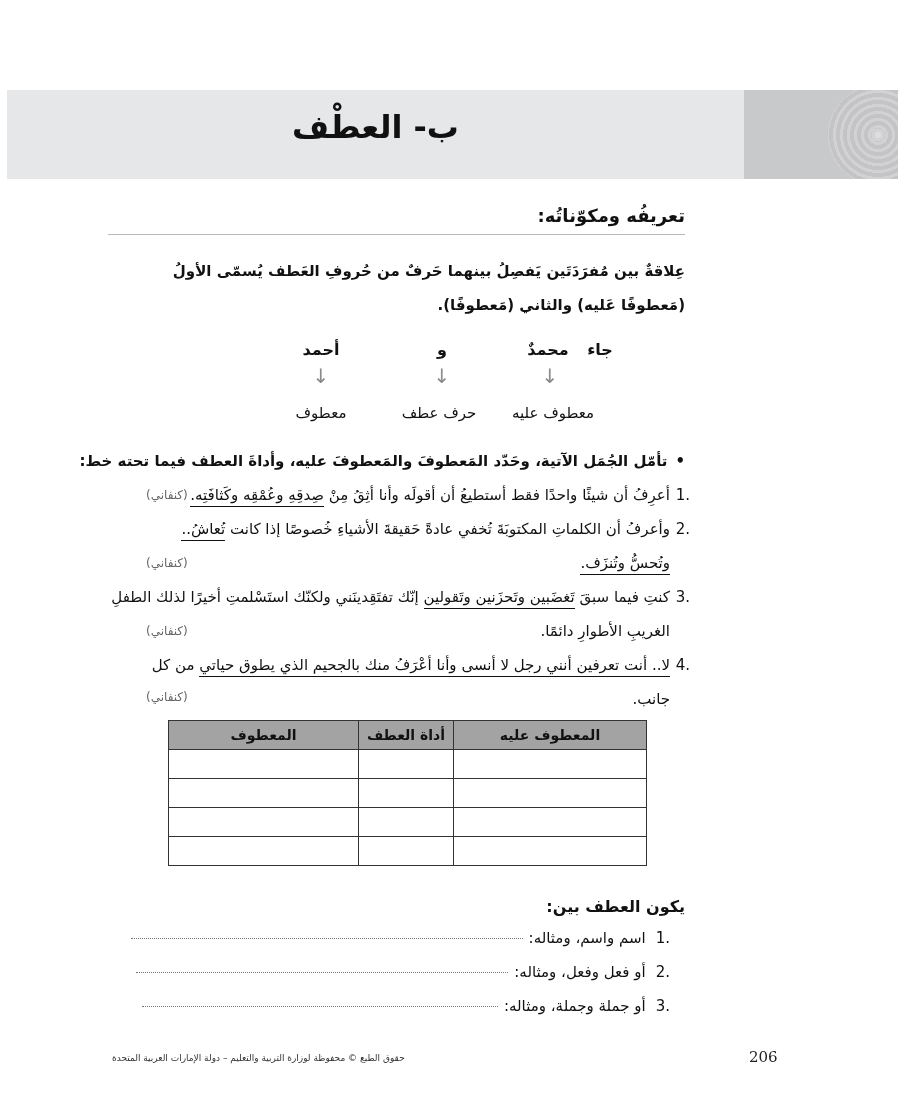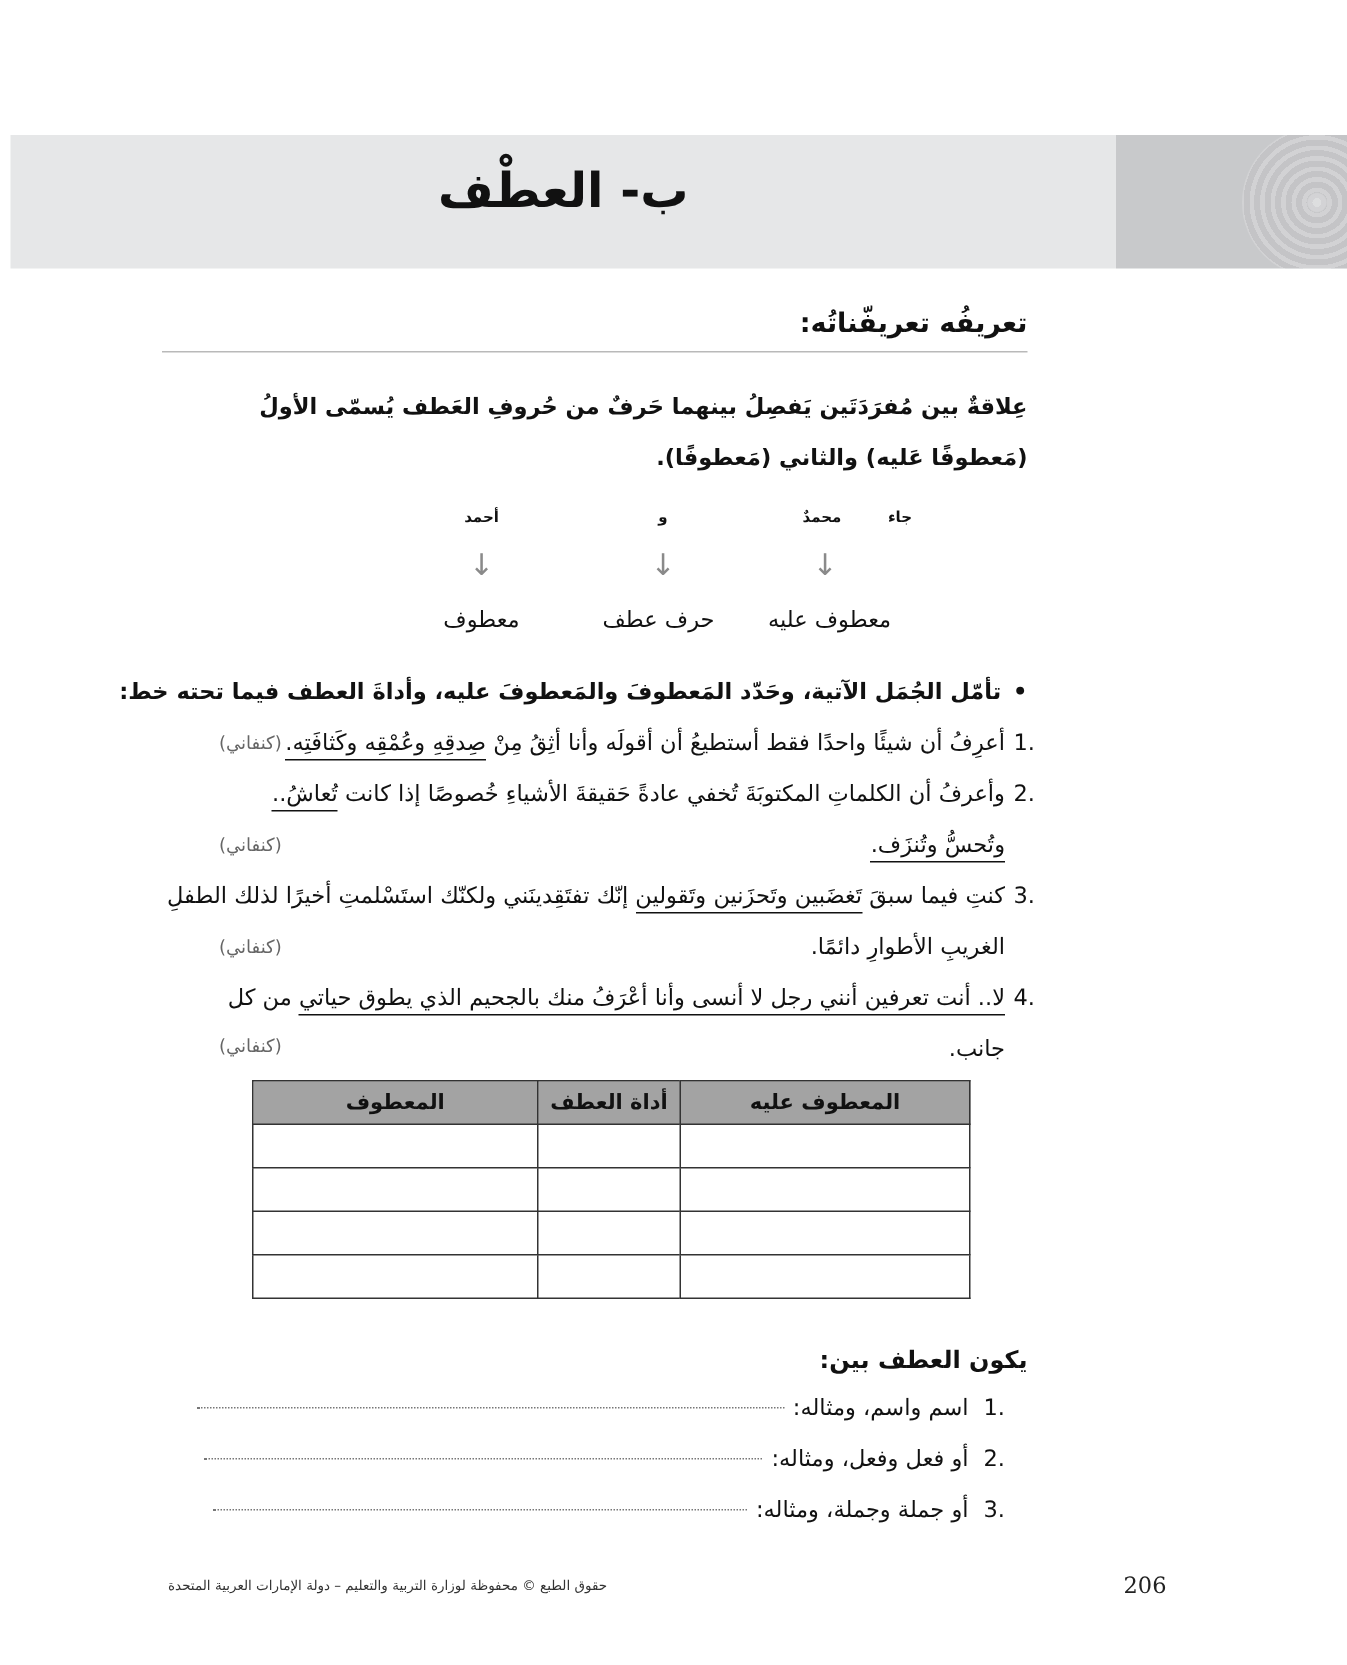--- a/index.html
+++ b/index.html
@@ -105,7 +105,7 @@
 </div>
 <div class="banner-title">ب- العطْف</div>
 
-<div class="section-title">تعريفُه تعريفّناتُه:</div>
+<div class="section-title">تعريفُه ومكوّناتُه:</div>
 <div class="section-rule"></div>
 <div class="definition">عِلاقةٌ بين مُفرَدَتَين يَفصِلُ بينهما حَرفٌ من حُروفِ العَطف يُسمّى الأولُ (مَعطوفًا عَليه) والثاني (مَعطوفًا).</div>
 

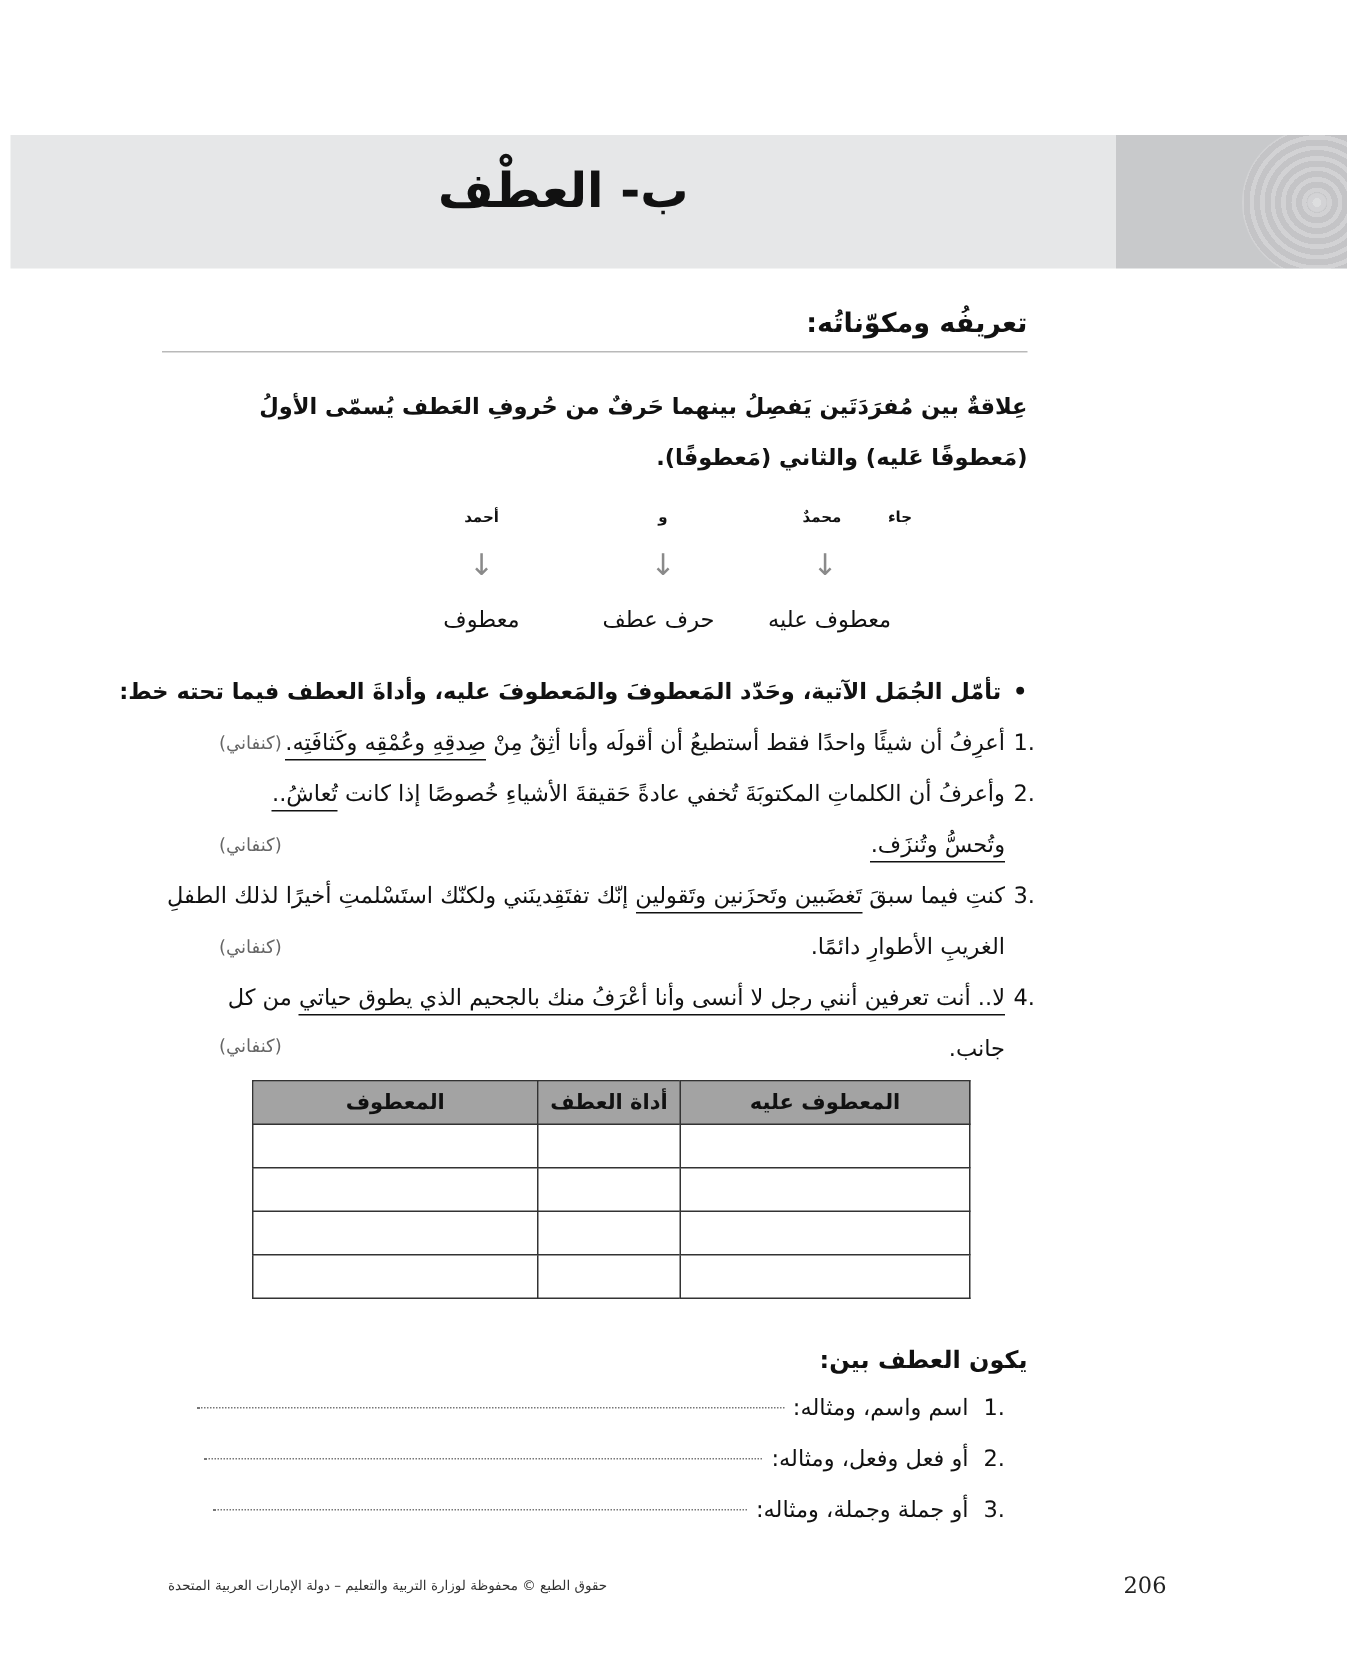--- a/index.html
+++ b/index.html
@@ -39,7 +39,7 @@
     font-weight: bold; font-size: 15px; line-height: 34px; text-align: right;
   }
   .ex-word {
-    position: absolute; font-weight: bold; font-size: 10px; text-align: center;
+    position: absolute; font-weight: bold; font-size: 16px; text-align: center;
     transform: translateX(-50%); white-space: nowrap;
   }
   .ex-arrow {

